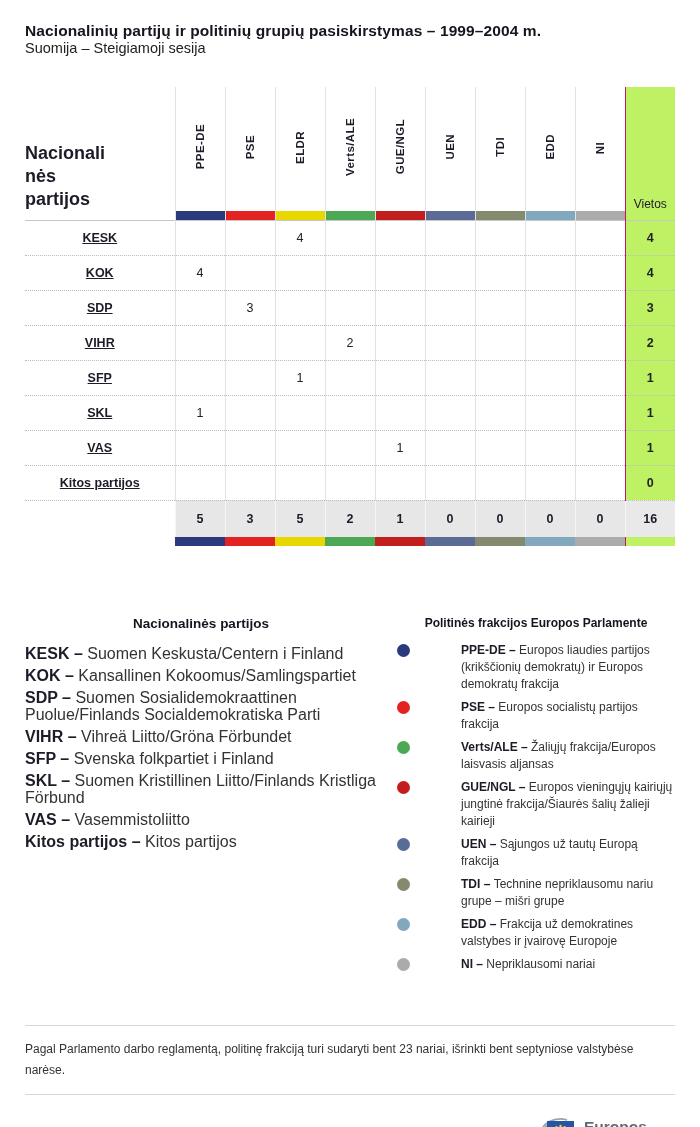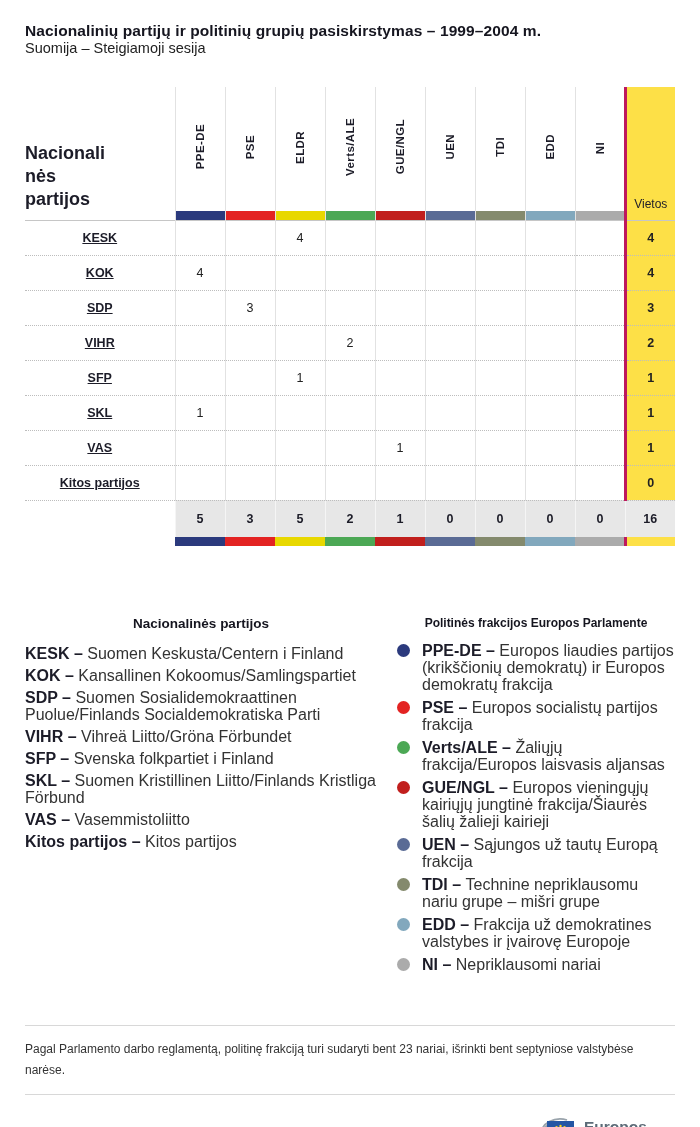--- a/index.html
+++ b/index.html
@@ -24,7 +24,7 @@
   table.matrix td, table.matrix th { padding: 0; font-weight: 400; }
 
   .gcol { border-left: 1px solid #e2e2e2; }
-  .vcol { border-left: 3px solid #be185d; background: #fde047; }
+  .vcol { border-left: 1px solid #be185d; background: #bef264; }
 
   th.corner { height: 124px; vertical-align: bottom; text-align: left; padding-bottom: 4px; }
   th.corner span { display: block; font-size: 18px; font-weight: 700; color: #1c1c28; line-height: 23px; }

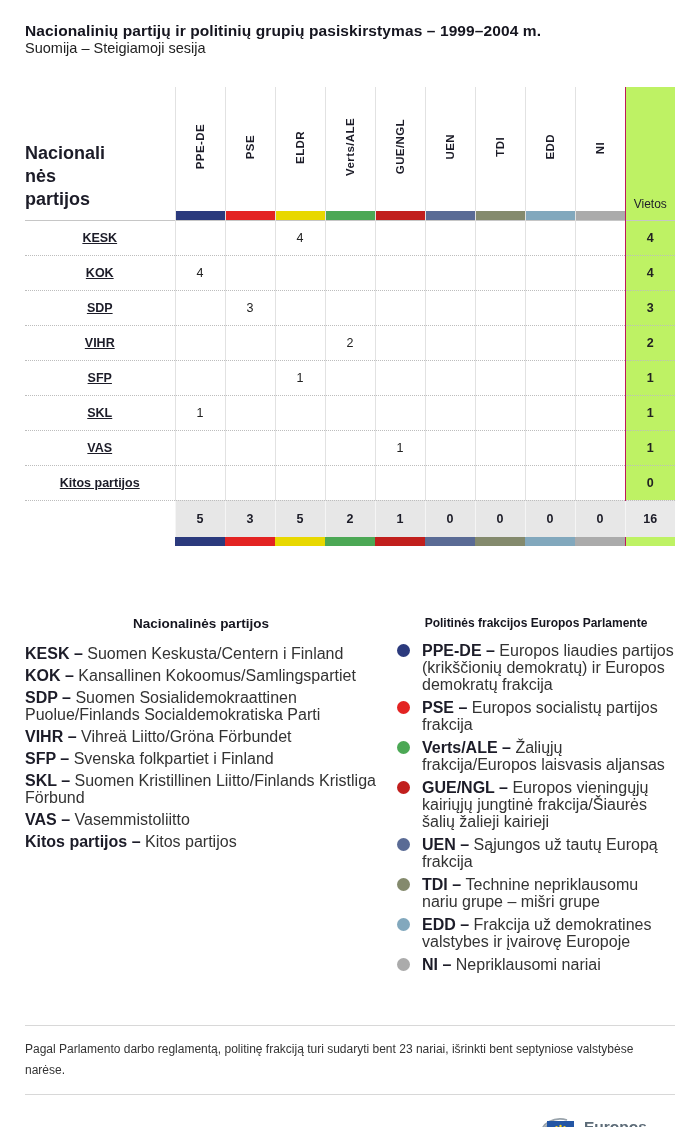--- a/index.html
+++ b/index.html
@@ -62,7 +62,7 @@
 
   .group-item { display: flex; margin-bottom: 6px; }
   .group-item .dot { flex: 0 0 13px; width: 13px; height: 13px; border-radius: 50%; margin: 2px 12px 0 0; }
-  .group-item .txt { flex: 1; font-size: 16px; line-height: 17px; color: #333; }
+  .group-item .txt { flex: 1; font-size: 12px; line-height: 17px; color: #333; margin-left: 39px; }
   .group-item .txt b { color: #1c1c28; }
 
   .divider { border: none; border-top: 1px solid #d8d8d8; margin: 0; }

